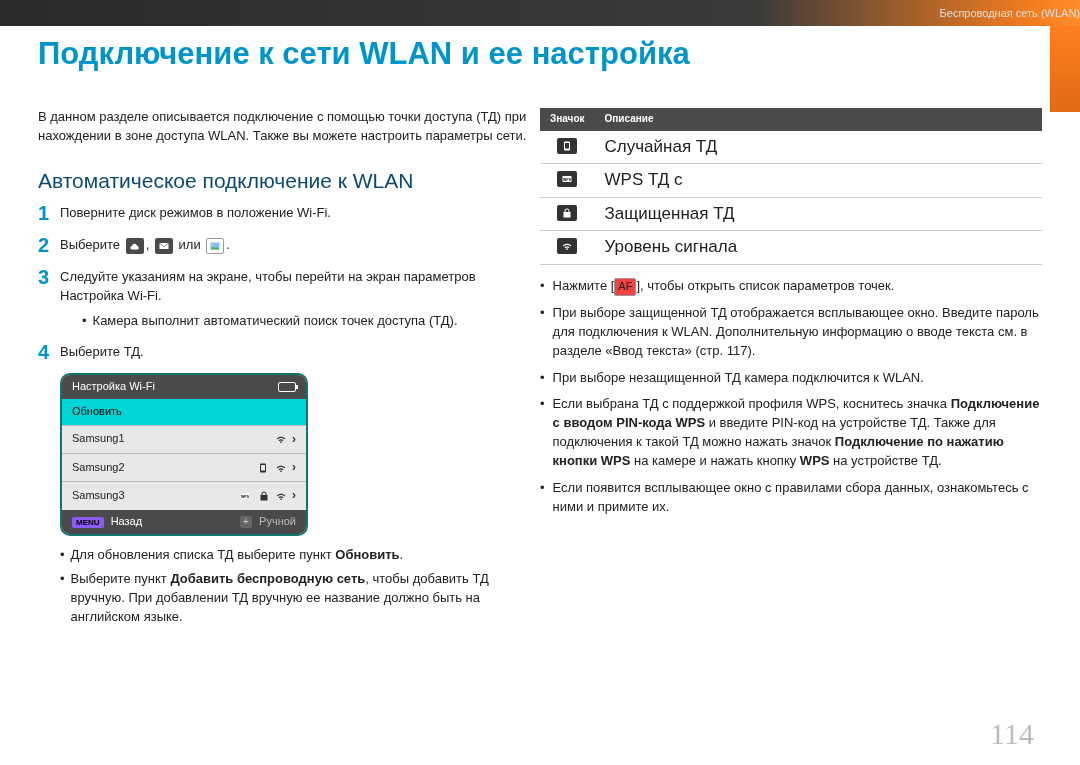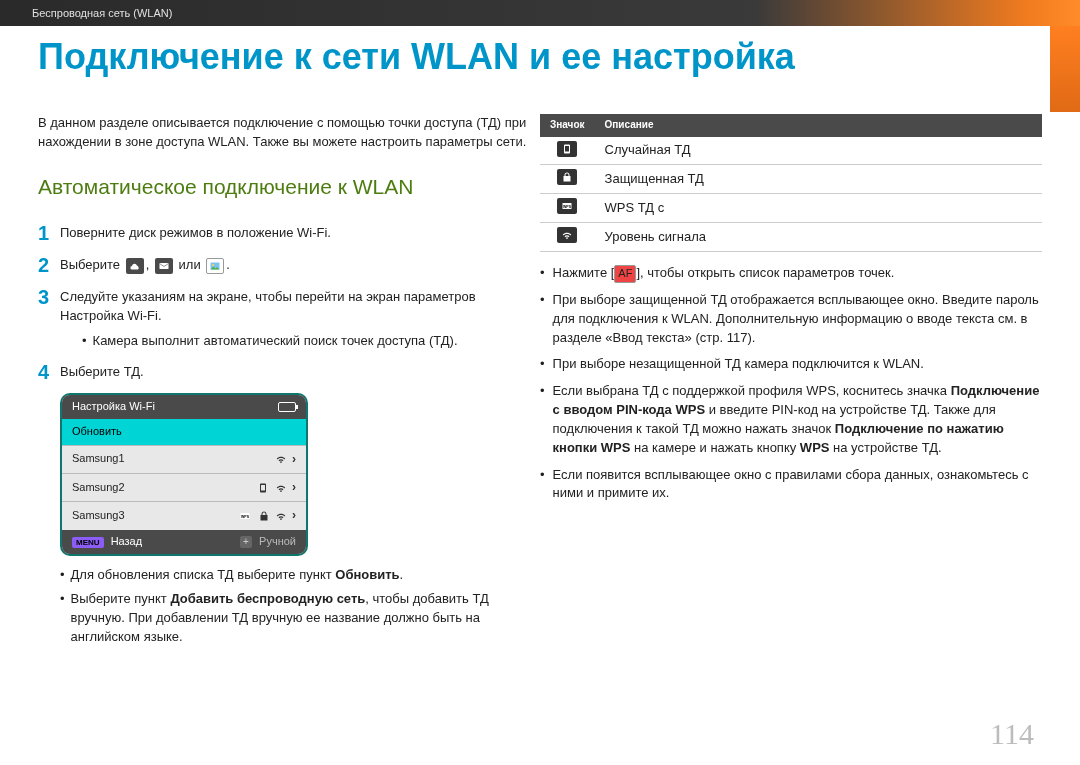--- a/index.html
+++ b/index.html
@@ -8,7 +8,7 @@
   .topbar {
     width: 100%; height: 26px;
     background: linear-gradient(to right, #2a2a2a 0%, #3a3a3a 70%, #f07b1f 95%, #ff8c28 100%);
-    display: flex; align-items: center; padding-left: 32px;
+    display: flex; align-items: center; padding-left: 32px; justify-content: flex-end;
   }
   .topbar span { color: #e0e0e0; font-size: 11px; }
   .orange-stripe {

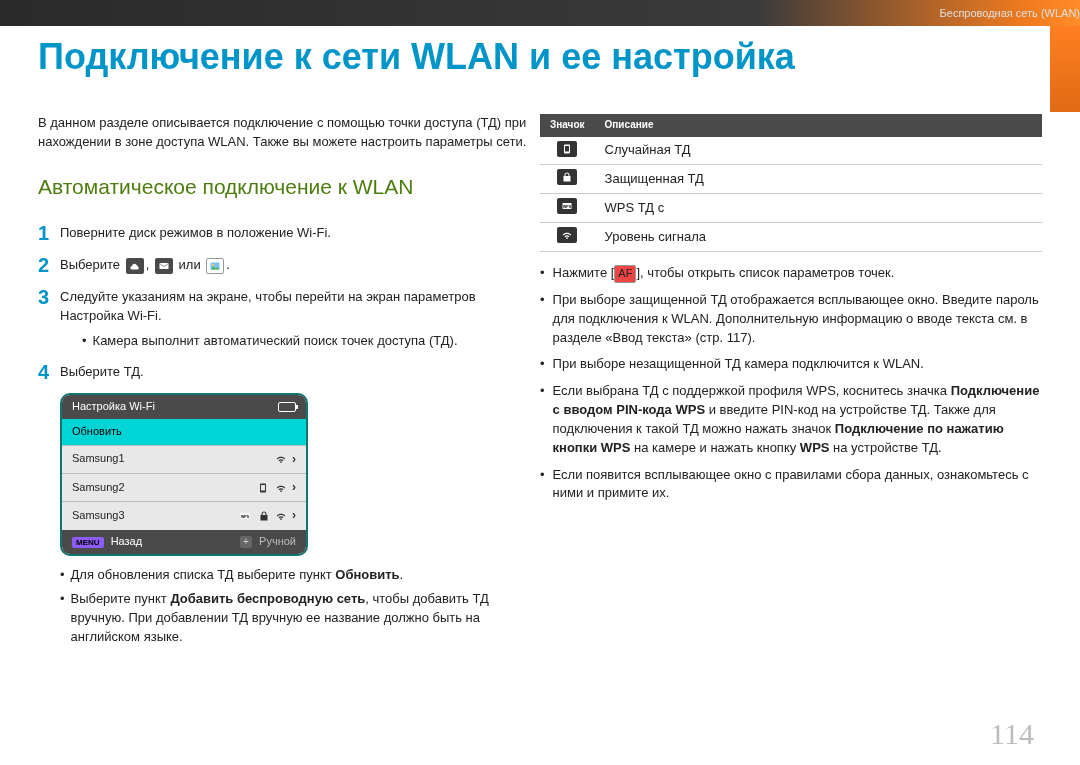--- a/index.html
+++ b/index.html
@@ -21,7 +21,7 @@
     height: calc(765px - 26px);
     position: relative;
   }
-  .title { color: #0095c8; font-size: 36px; font-weight: 600; margin-bottom: 36px; }
+  .title { color: #0095c8; font-size: 31px; font-weight: 600; margin-bottom: 36px; }
   .columns { display: flex; }
   .col { flex: 1; font-size: 13px; line-height: 1.45; }
   .intro { margin-bottom: 20px; }

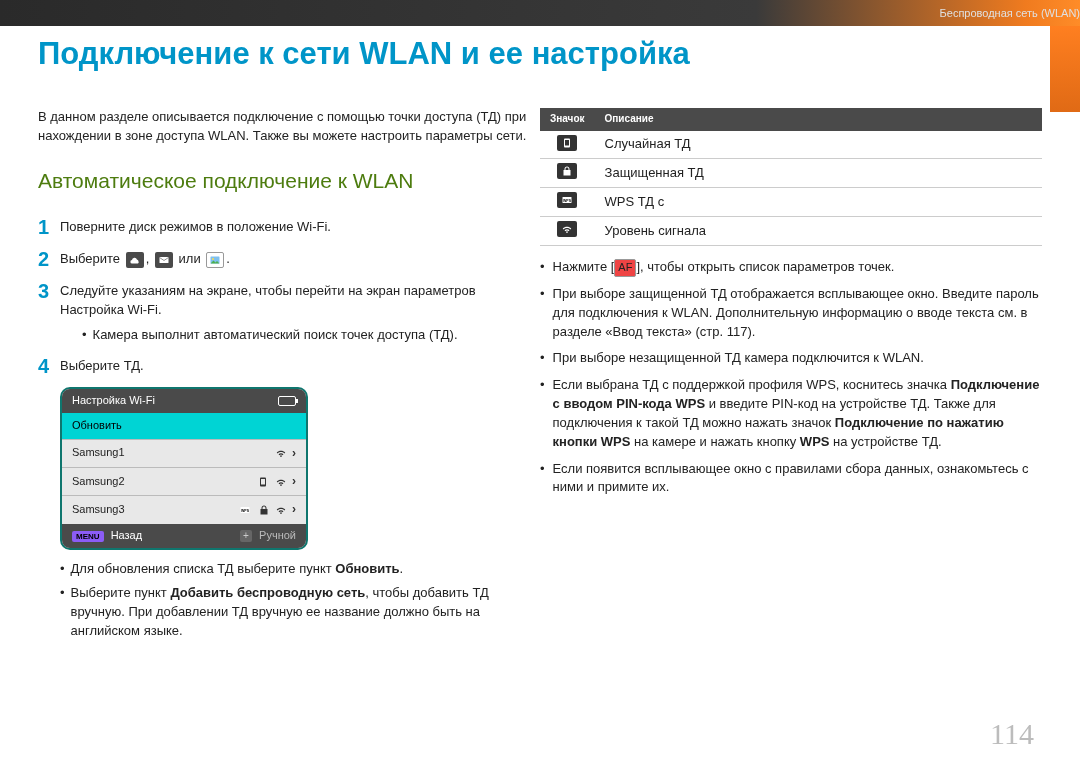--- a/index.html
+++ b/index.html
@@ -55,7 +55,7 @@
 
   .tbl { border-collapse: collapse; width: 100%; margin-bottom: 12px; }
   .tbl th { background: #4a4a4a; color: #fff; font-size: 10px; font-weight: 600; text-align: left; padding: 4px 10px; }
-  .tbl td { border-bottom: 1px solid #ccc; padding: 4px 10px; font-size: 13px; }
+  .tbl td { border-bottom: 1px solid #ccc; padding: 4px 10px; font-size: 17px; }
   .tbl td.iconcell { width: 54px; text-align: center; }
   .iconcell span { display: inline-flex; align-items: center; justify-content: center; width: 20px; height: 16px; background: #333; border-radius: 2px; }
   .iconcell svg { width: 12px; height: 12px; }

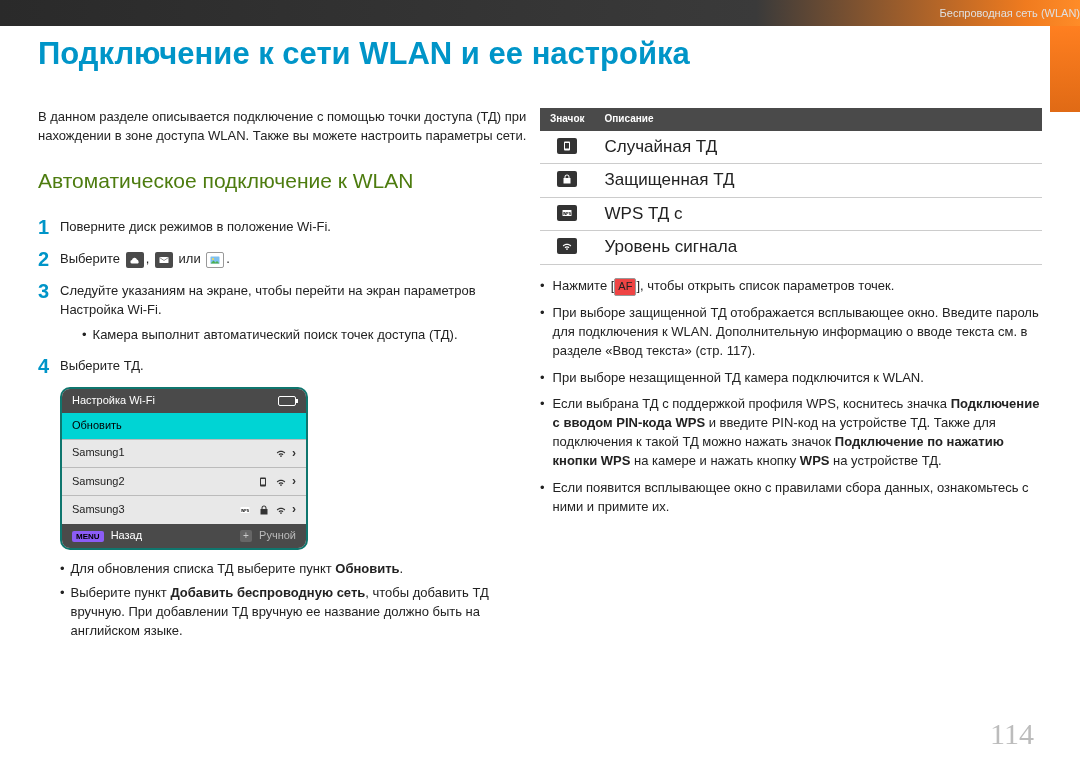--- a/index.html
+++ b/index.html
@@ -25,7 +25,7 @@
   .columns { display: flex; }
   .col { flex: 1; font-size: 13px; line-height: 1.45; }
   .intro { margin-bottom: 20px; }
-  .subhead { color: #4d7c0f; font-size: 21px; margin-bottom: 20px; font-weight: 400; }
+  .subhead { color: #0c4a6e; font-size: 21px; margin-bottom: 6px; font-weight: 400; }
   .step { display: flex; margin-bottom: 10px; }
   .step-num { color: #0095c8; font-size: 20px; font-weight: 600; min-width: 22px; line-height: 1.1; }
   .step-body { flex: 1; padding-top: 2px; }

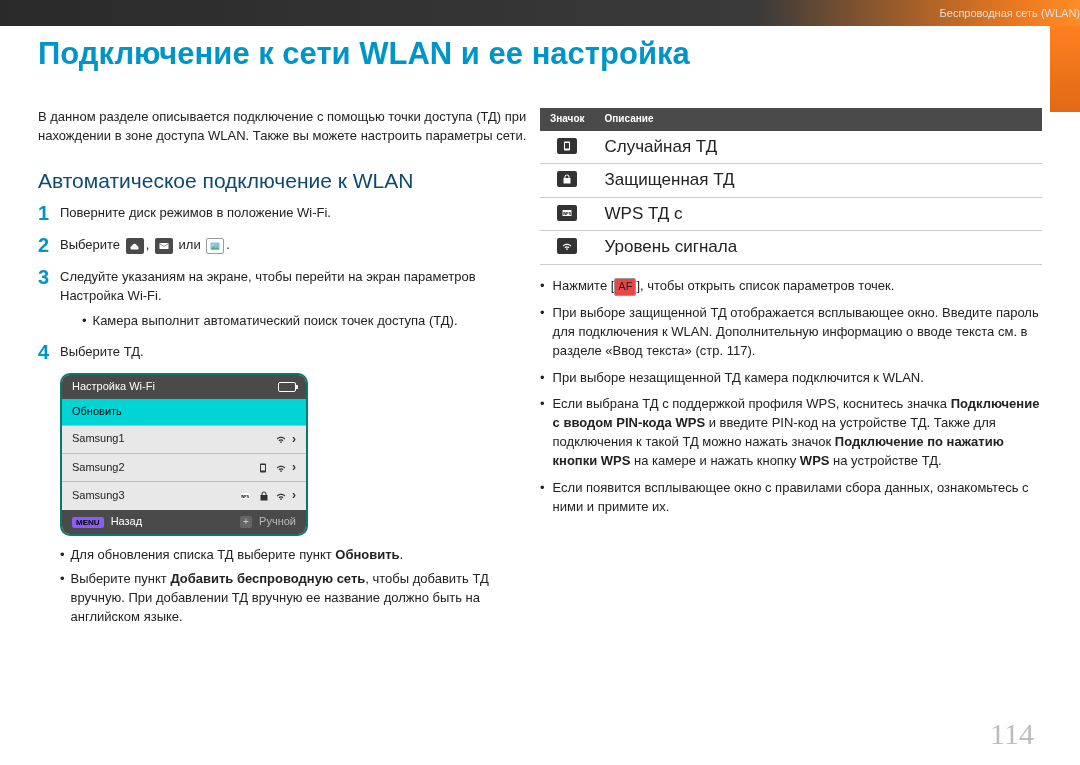--- a/index.html
+++ b/index.html
@@ -246,6 +246,14 @@
         </tr>
         <tr>
           <td class="iconcell"><span>
+                  <svg class="i-wps">
+                    <use href="#sv-wps"></use>
+                  </svg>
+                </span></td>
+          <td>WPS ТД с</td>
+        </tr>
+        <tr>
+          <td class="iconcell"><span>
                   <svg class="i-lock">
                     <use href="#sv-lock"></use>
                   </svg>
@@ -254,14 +262,6 @@
         </tr>
         <tr>
           <td class="iconcell"><span>
-                  <svg class="i-wps">
-                    <use href="#sv-wps"></use>
-                  </svg>
-                </span></td>
-          <td>WPS ТД с</td>
-        </tr>
-        <tr>
-          <td class="iconcell"><span>
                   <svg class="i-wifi">
                     <use href="#sv-wifi"></use>
                   </svg>

